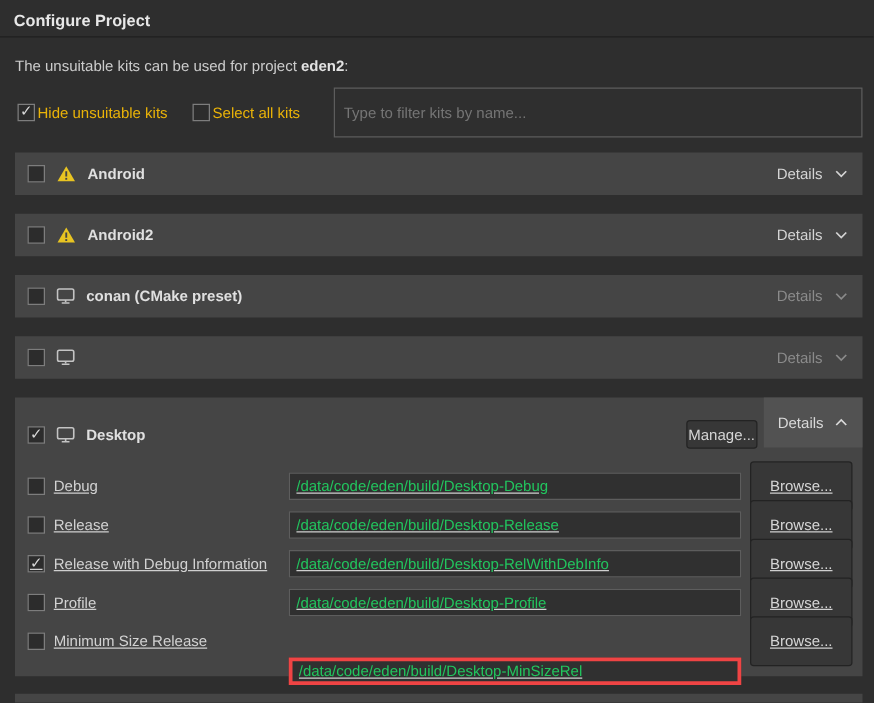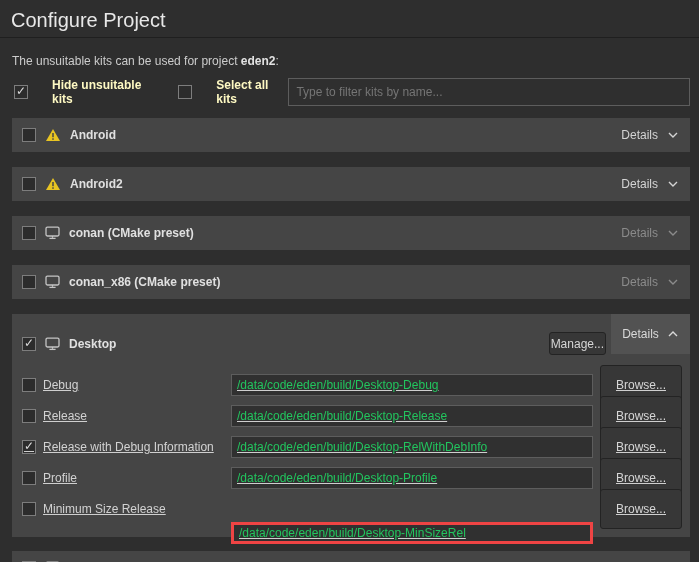--- a/index.html
+++ b/index.html
@@ -12,7 +12,7 @@
     overflow:hidden;
   }
   .page-title {
-    font-size:20px; font-weight:normal; color:#e8e8e8;
+    font-size:13px; font-weight:bold; color:#e8e8e8;
     padding:9px 12px 5px 11px;
   }
   .title-separator { border-bottom:1px solid #1f1f1f; }

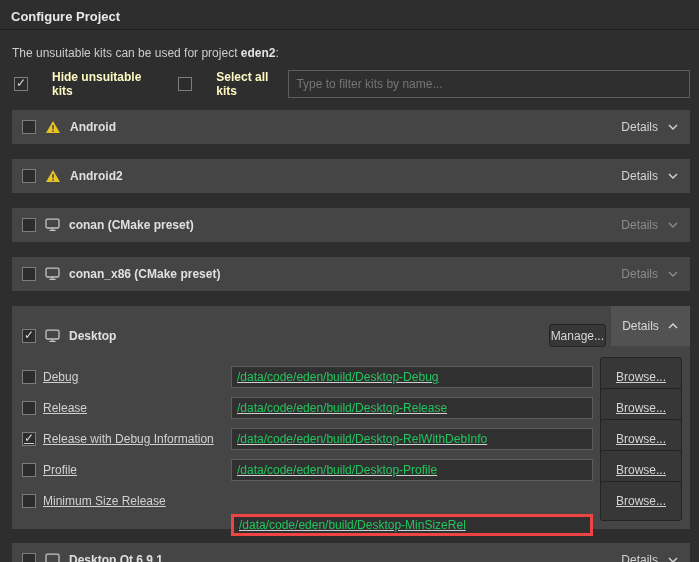--- a/index.html
+++ b/index.html
@@ -32,7 +32,7 @@
     content:"✓"; color:#d9d9d9; font-size:12px; line-height:1;
     position:relative; top:-1px;
   }
-  .cb-label { margin-left:24px; color:#fef9c3;font-weight:bold; }
+  .cb-label { margin-left:2px; color:#eab308; }
   .gap18 { width:20px; }
   .filter-input {
     margin-left:auto; width:423px; height:28px;

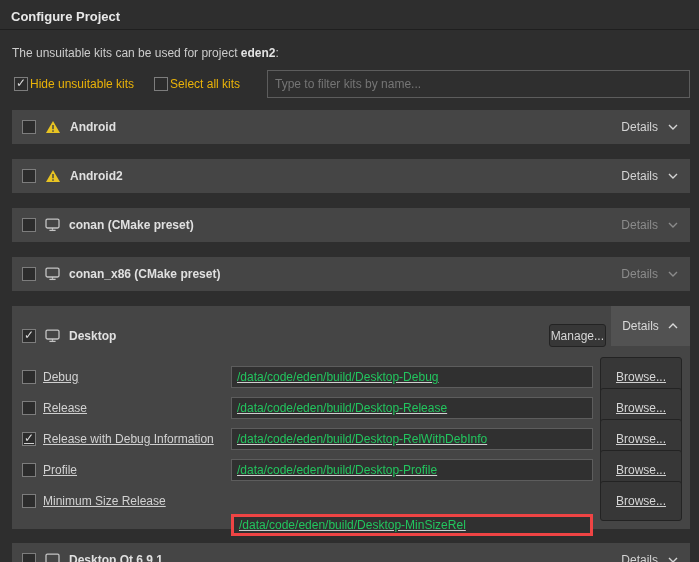--- a/index.html
+++ b/index.html
@@ -35,7 +35,7 @@
   .cb-label { margin-left:2px; color:#eab308; }
   .gap18 { width:20px; }
   .filter-input {
-    margin-left:auto; width:423px; height:28px;
+    margin-left:auto; width:423px; height:40px;
     background:#2f2f2f; border:1px solid #5d5d5d;
     color:#d8d8d8; padding:0 7px; font:12px "Liberation Sans", sans-serif;
     outline:none;

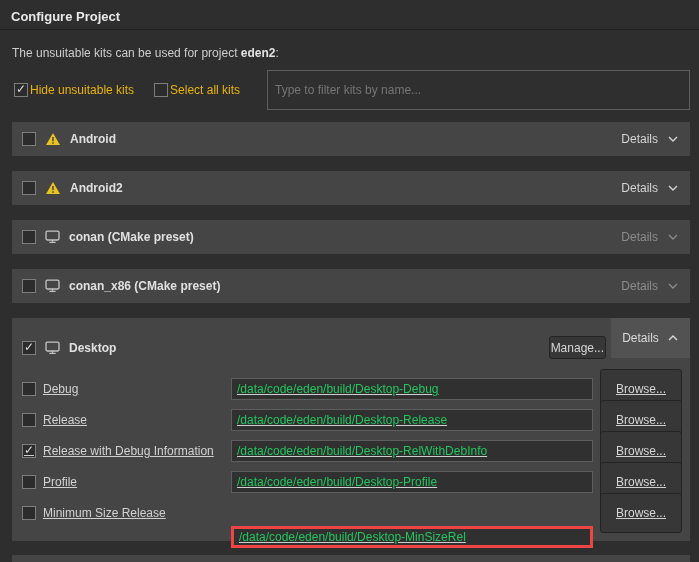--- a/index.html
+++ b/index.html
@@ -176,7 +176,6 @@
         <line x1="4.4" y1="12.4" x2="10.6" y2="12.4" stroke="#c4c4c4" stroke-width="1.3"></line>
       </svg>
   </span>
-  <span class="kit-name">conan_x86 (CMake preset)</span>
   <span class="details disabled">
     <span>Details</span>
     <svg width="12" height="8" viewBox="0 0 12 8">

